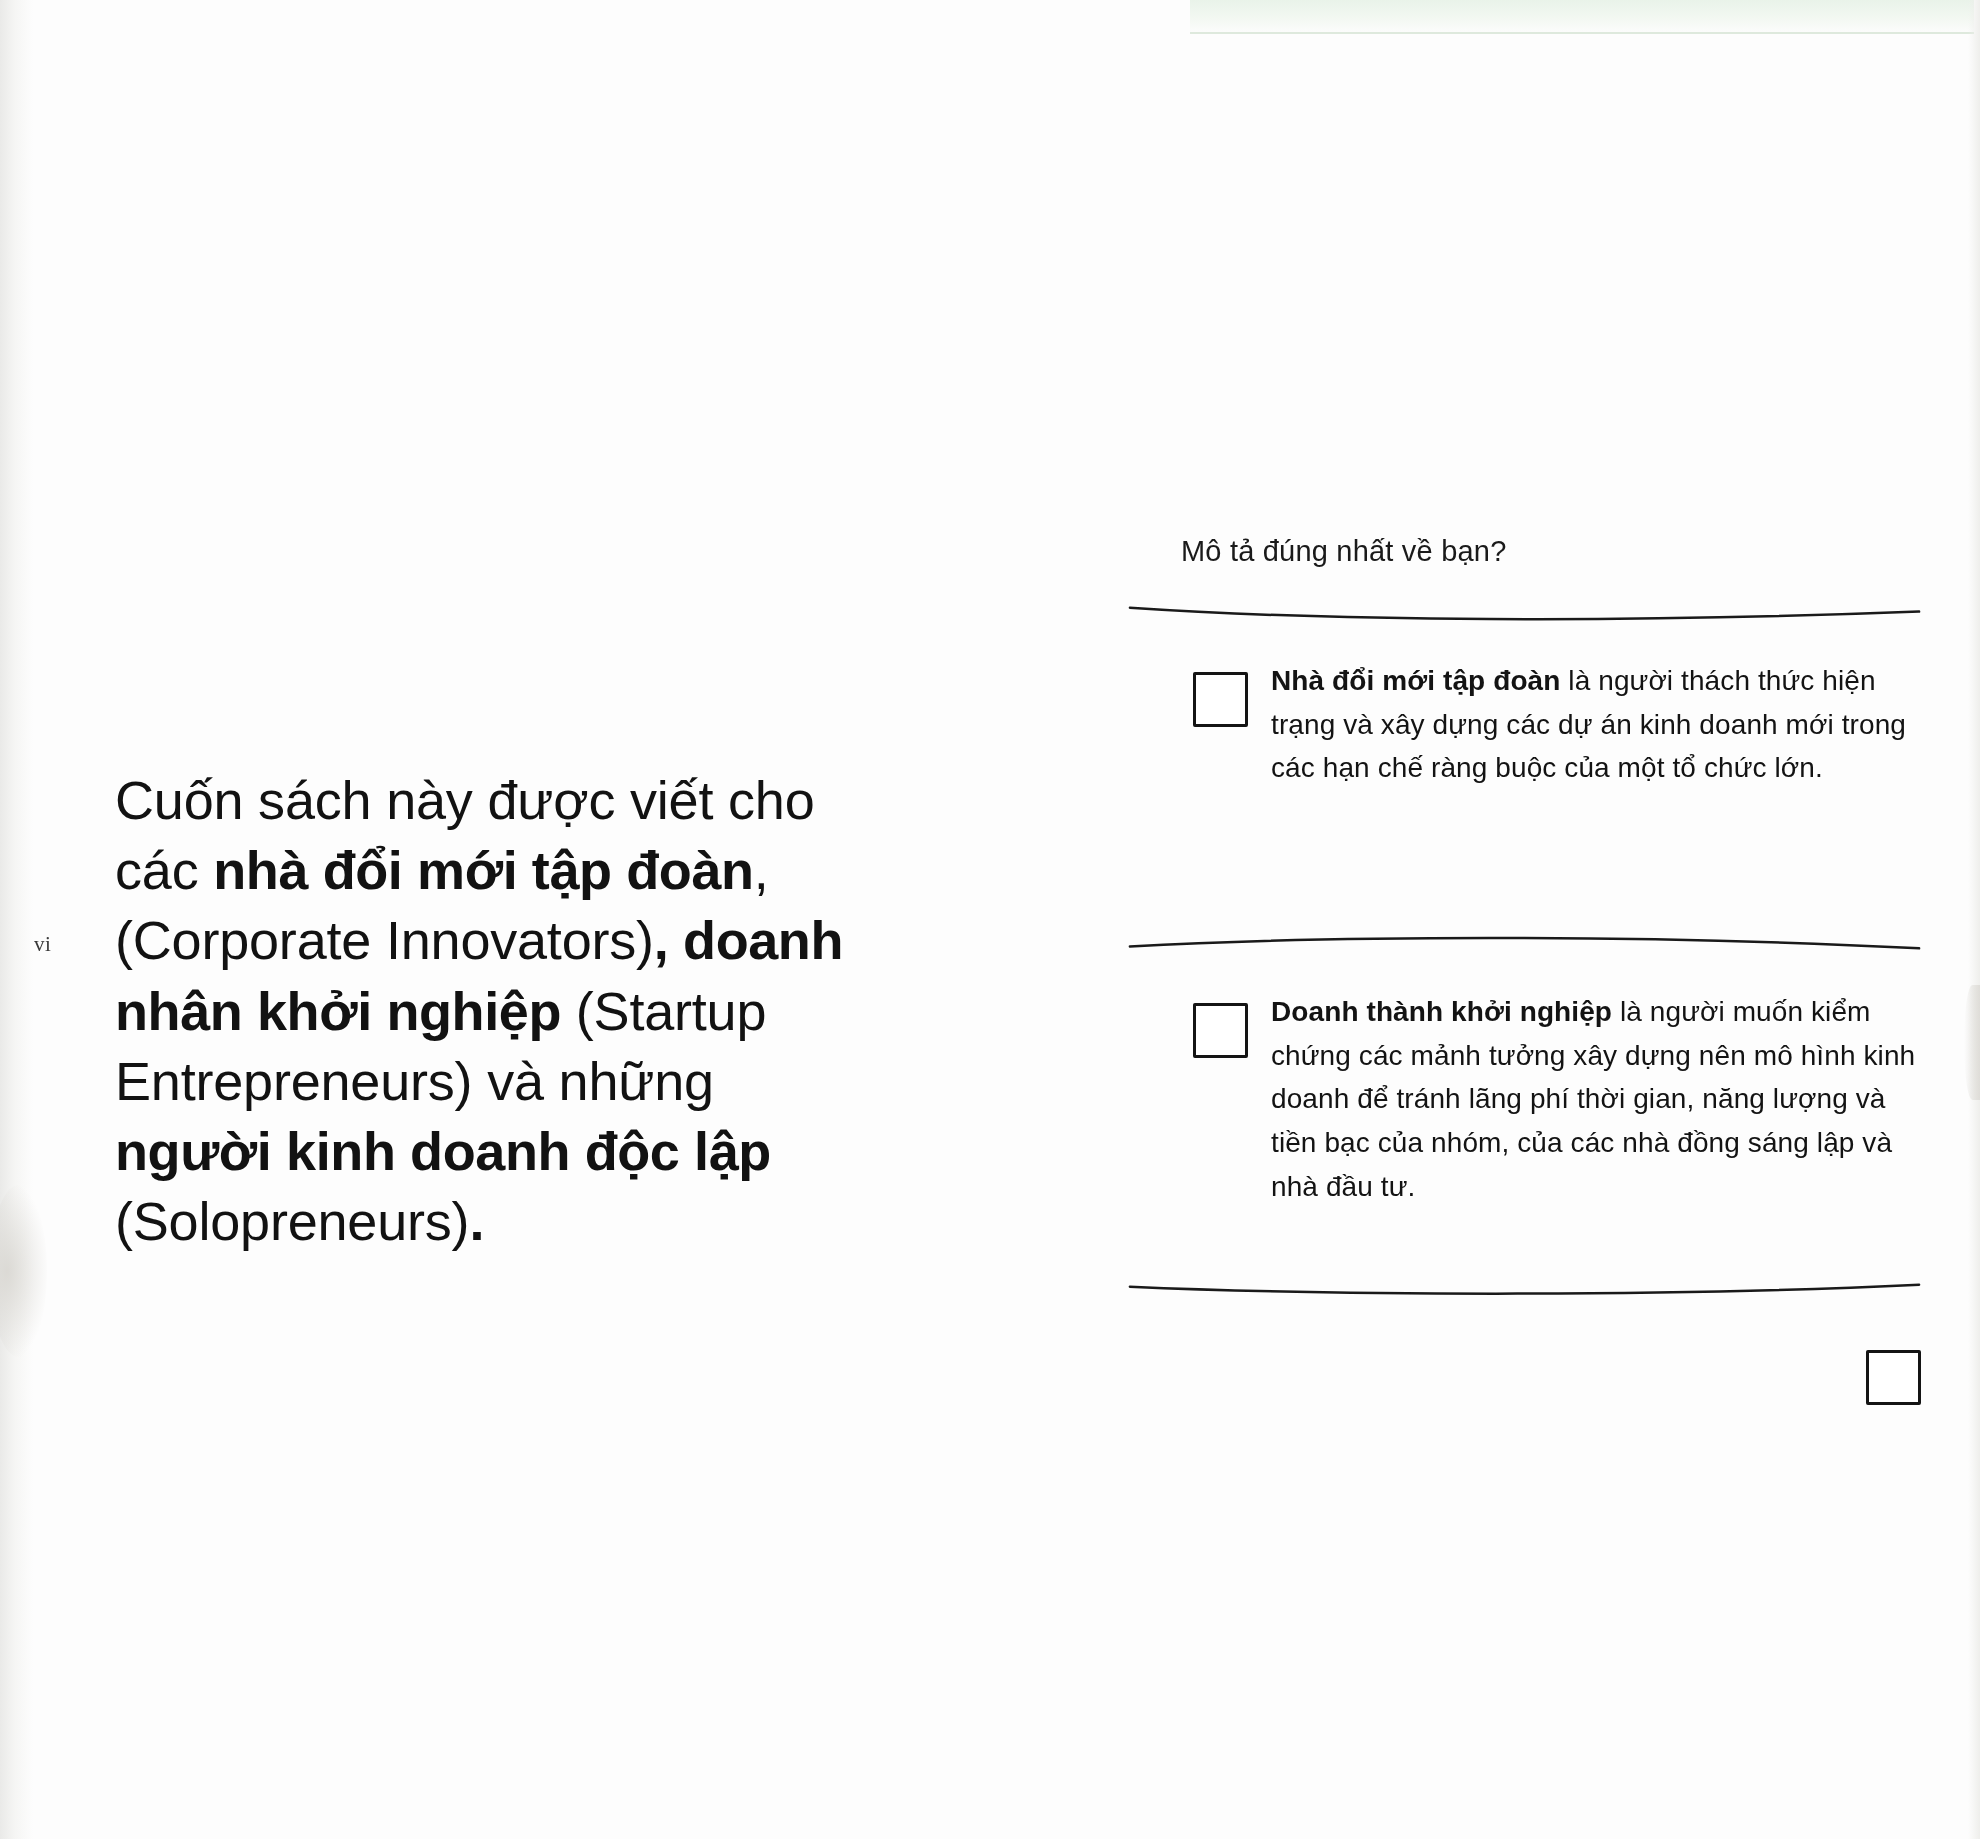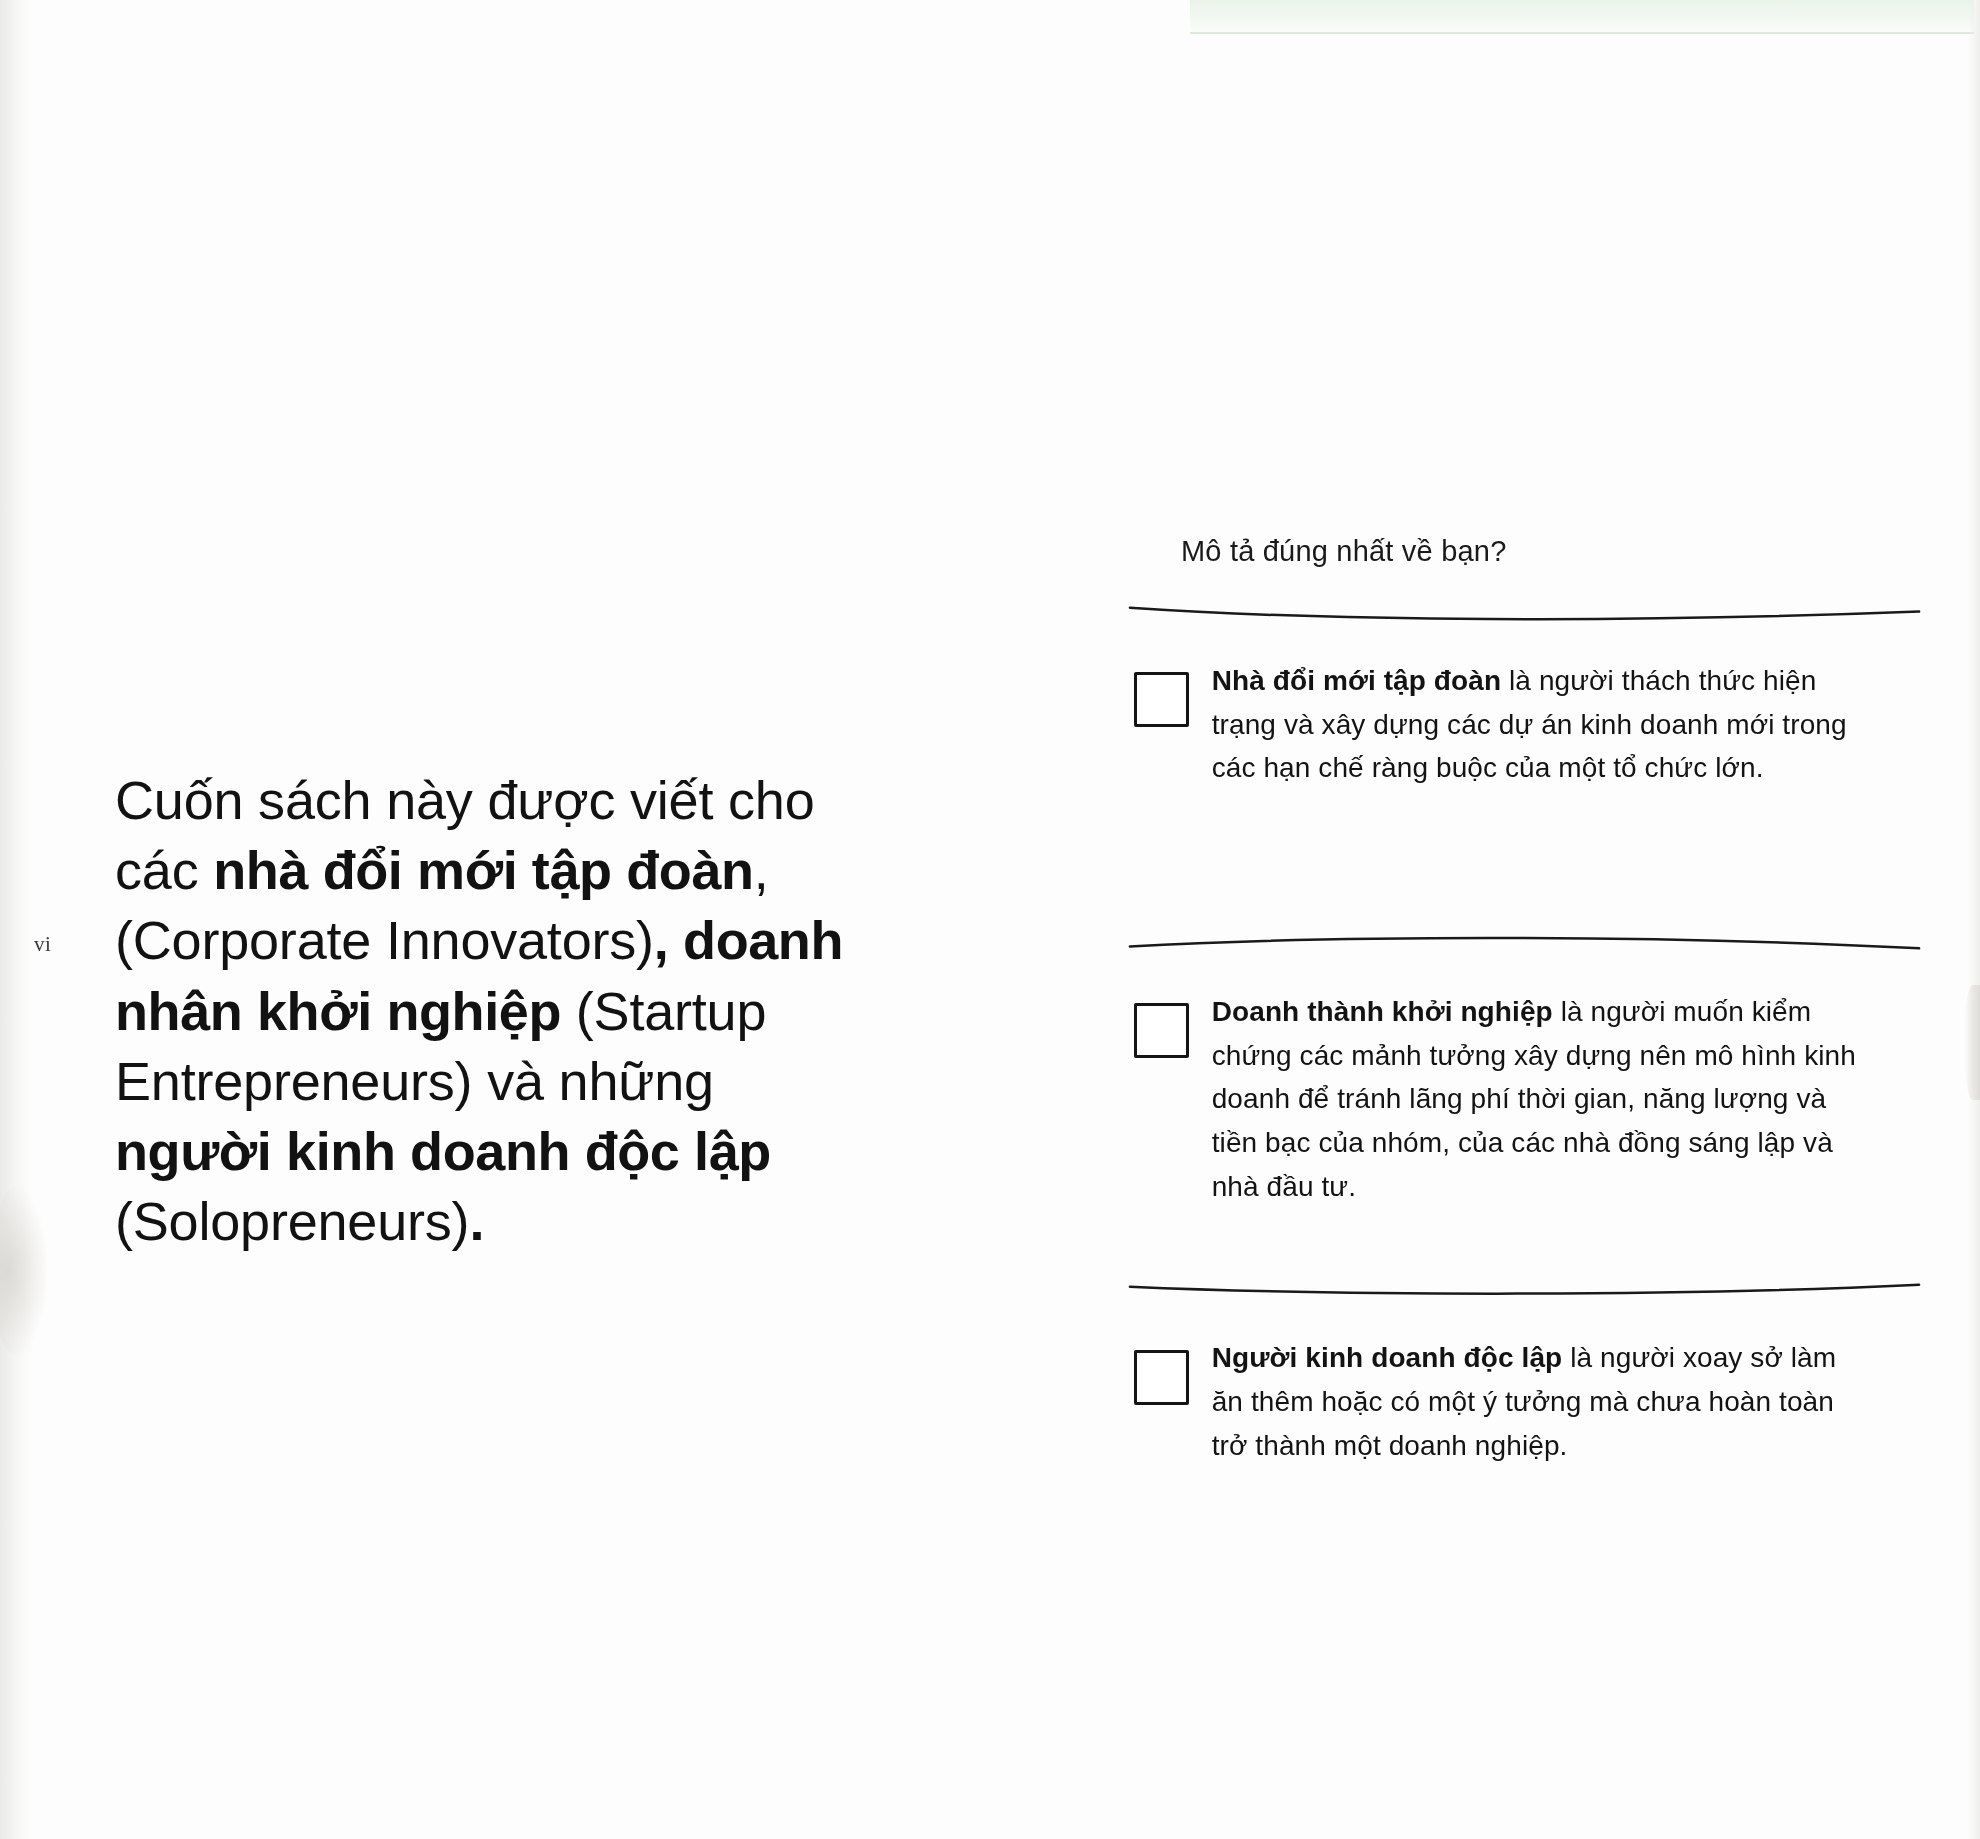--- a/index.html
+++ b/index.html
@@ -138,6 +138,7 @@
     align-items: flex-start;
     gap: 23px;
     margin: 0 0 25px 0;
+    justify-content: flex-end;
   }
   .checkbox {
     flex: 0 0 auto;

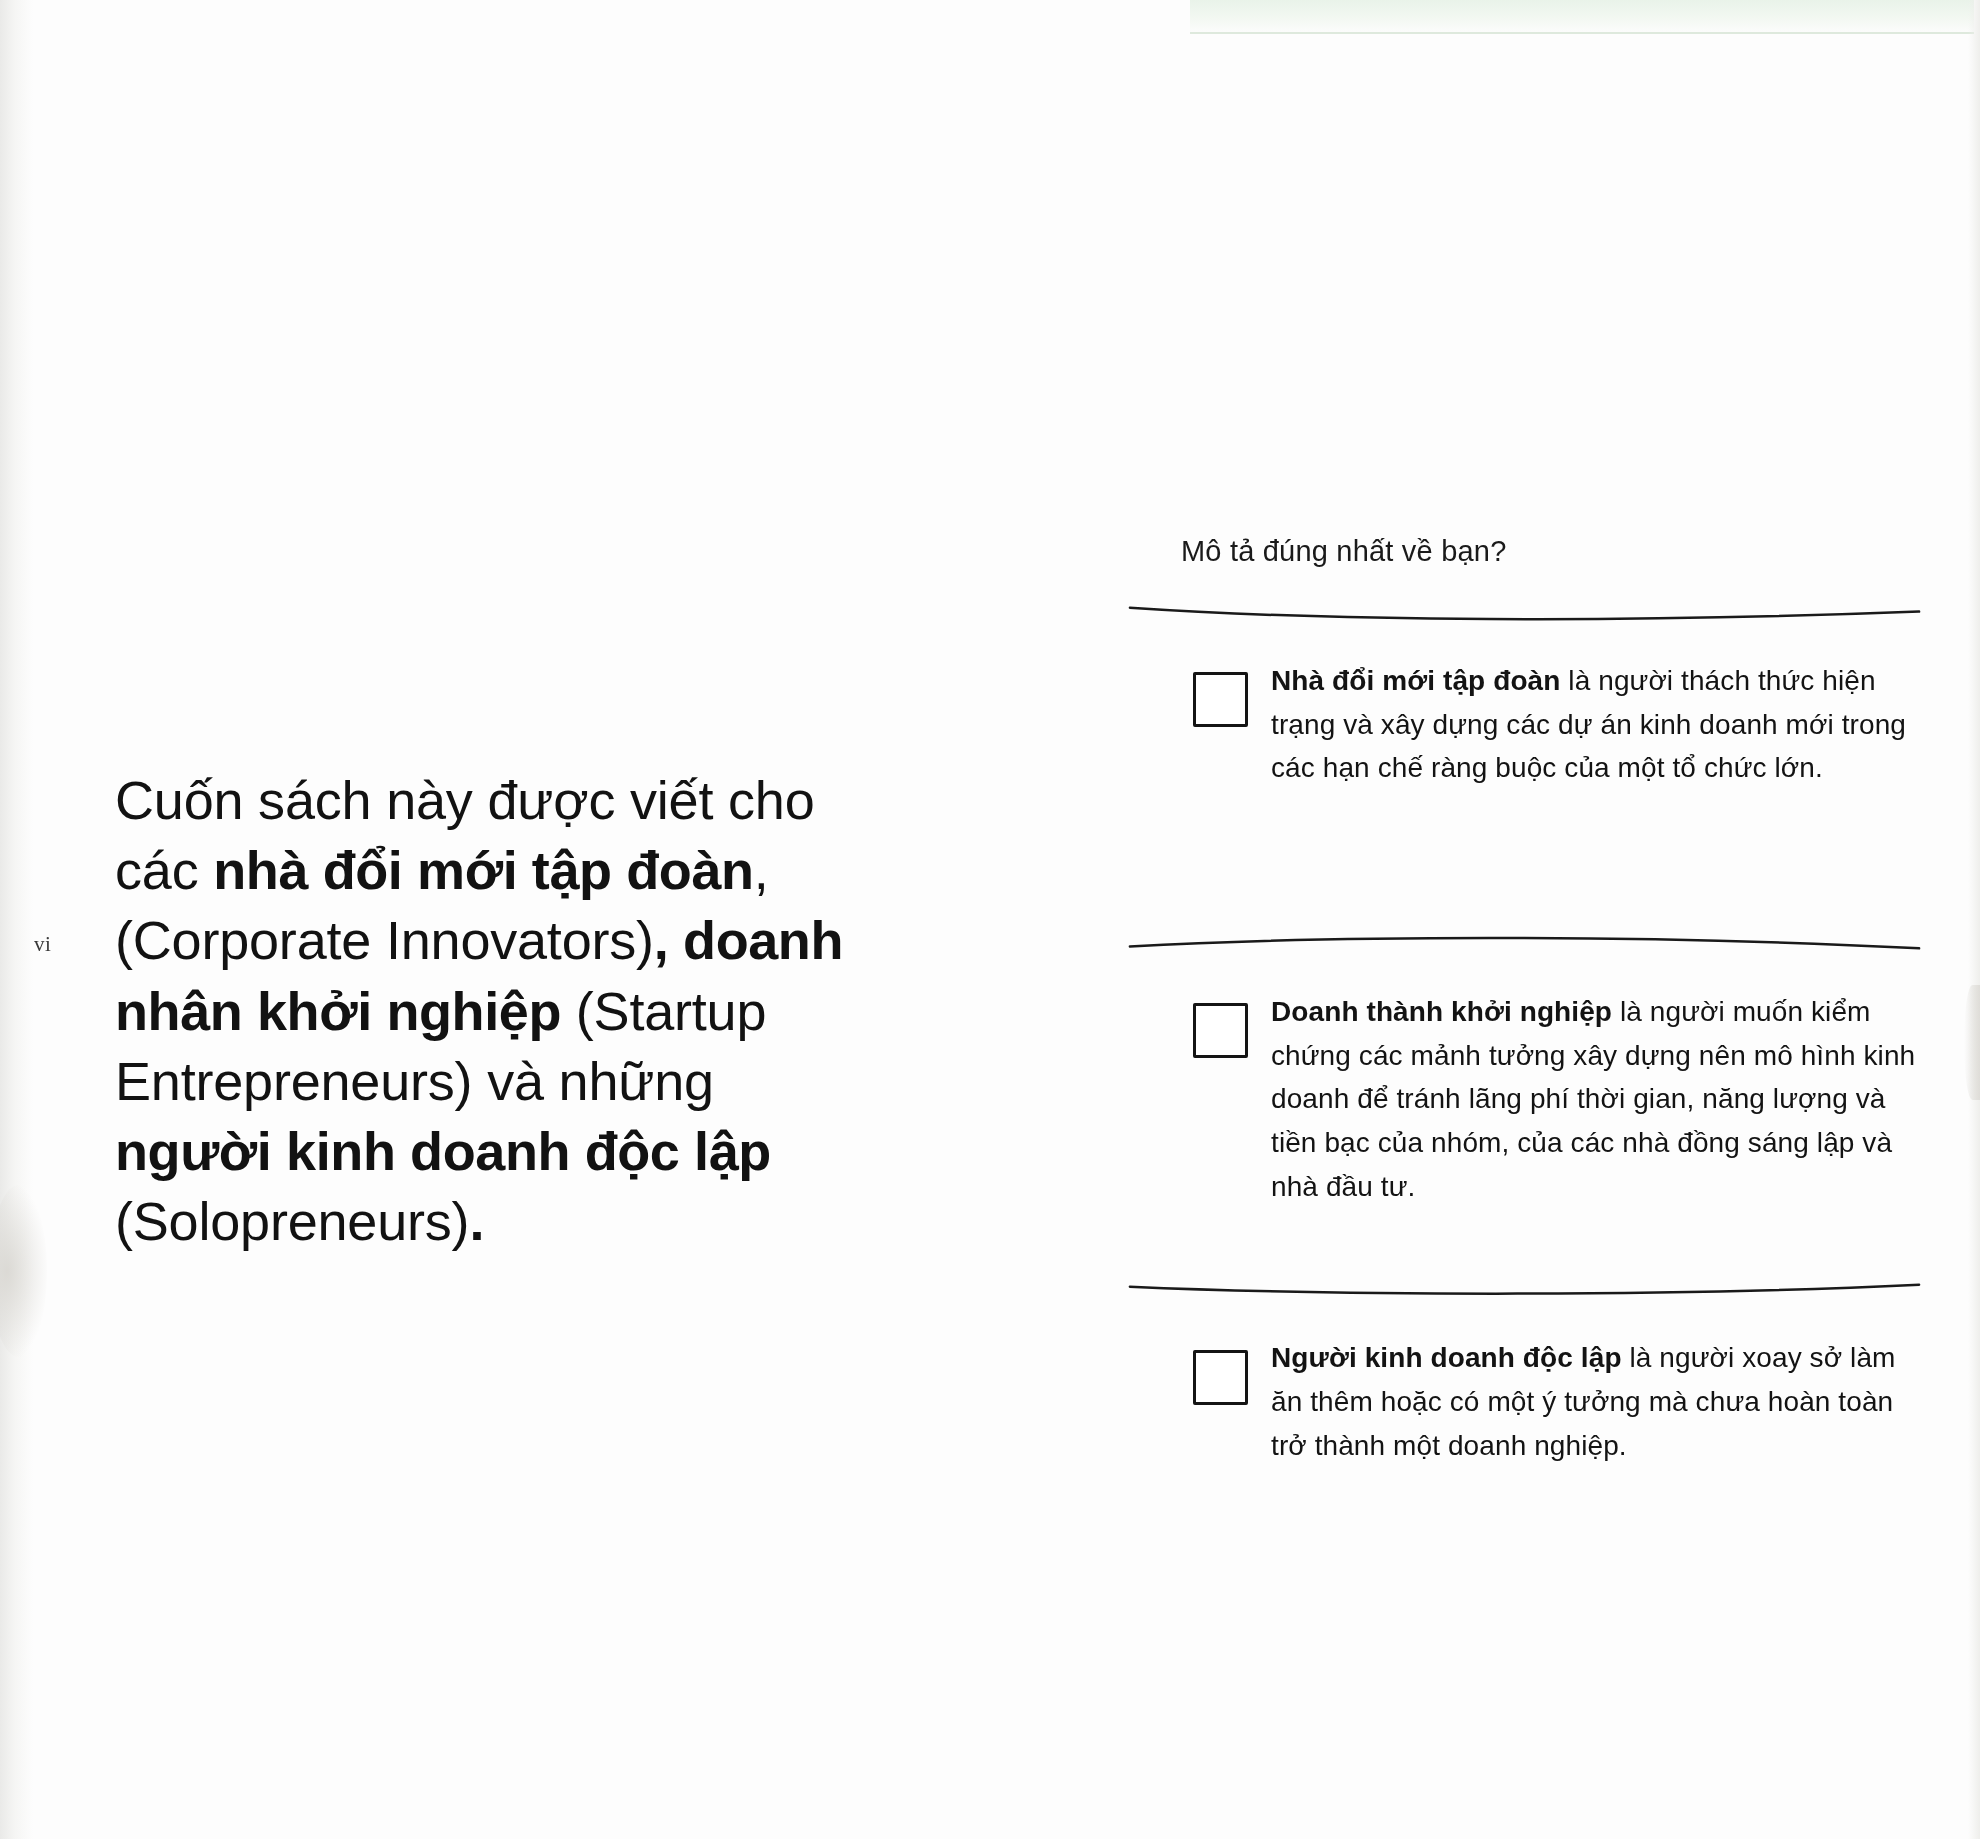--- a/index.html
+++ b/index.html
@@ -222,9 +222,6 @@
 
   <div class="option opt-3">
     <div class="checkbox"></div>
-    <div class="option-text">
-      <b>Người kinh doanh độc lập</b><span> là người xoay sở làm ăn thêm hoặc có một ý tưởng mà chưa hoàn toàn trở thành một doanh nghiệp.</span>
-    </div>
   </div>
 
 </div>

